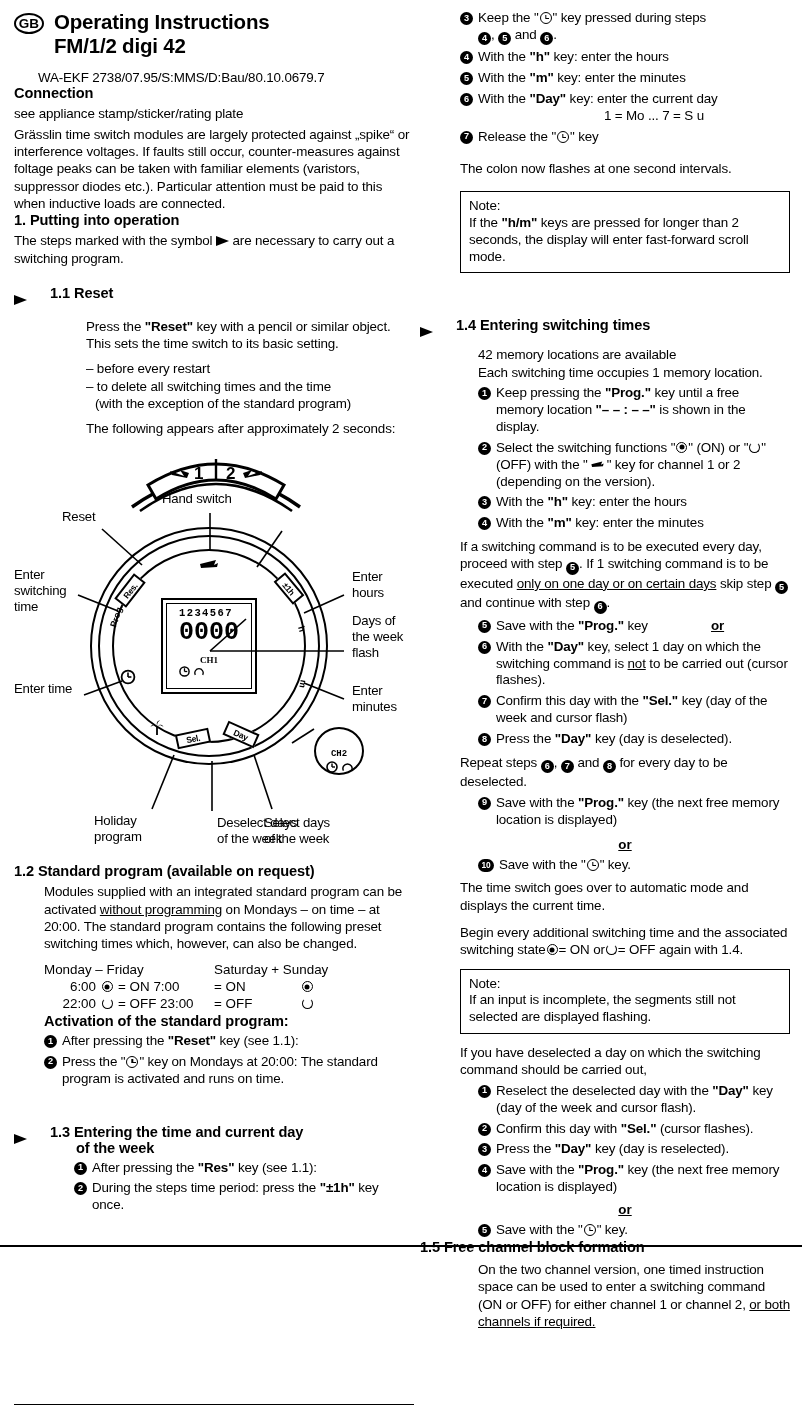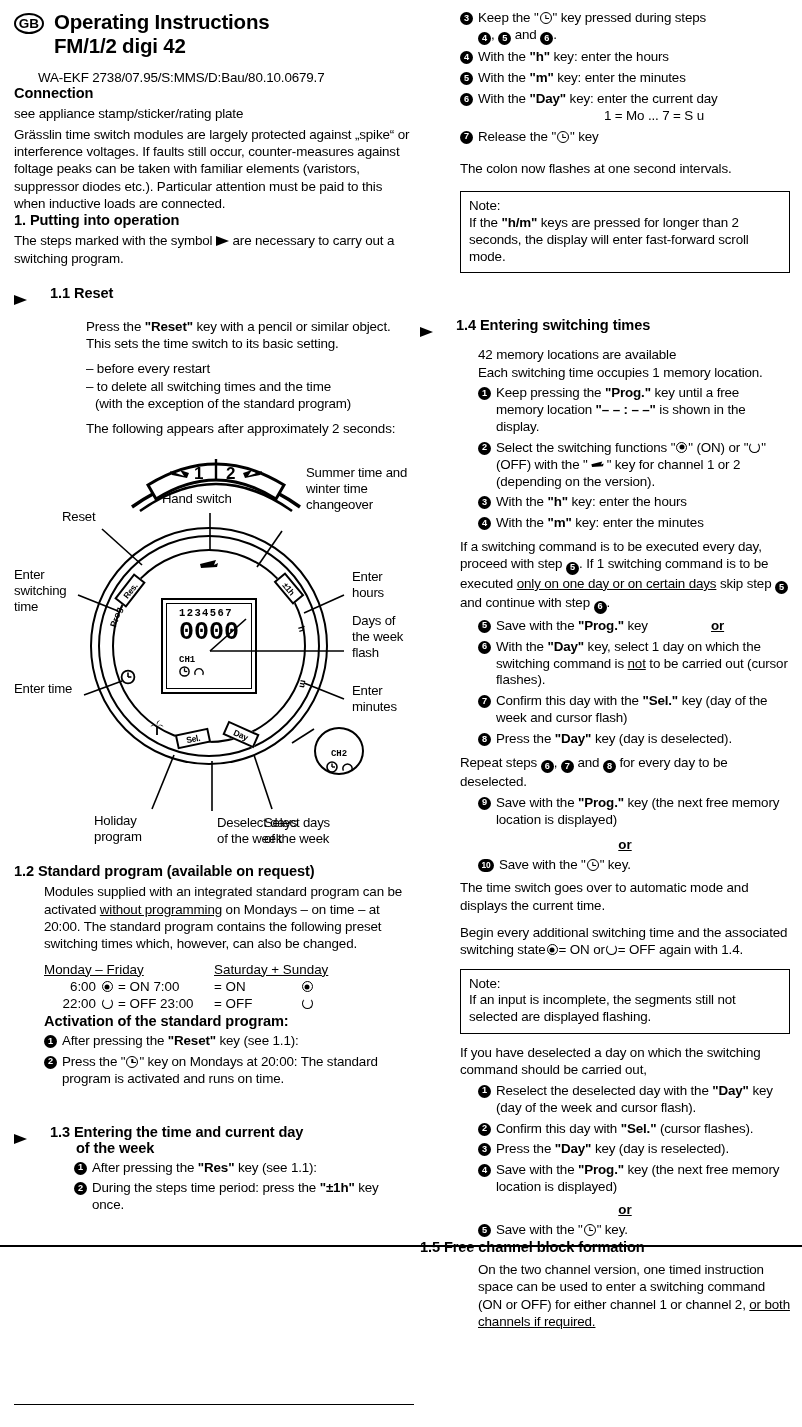--- a/index.html
+++ b/index.html
@@ -328,7 +328,6 @@
 
       <div class="dlabel" style="left:148px; top:48px;">Hand switch</div>
       <div class="dlabel" style="left:48px; top:66px;">Reset</div>
-      <div class="dlabel" style="left:292px; top:22px; width:108px;">Summer time and winter time changeover</div>
       <div class="dlabel" style="left:0px; top:124px; width:68px;">Enter switching time</div>
       <div class="dlabel" style="left:338px; top:126px; width:62px;">Enter hours</div>
       <div class="dlabel" style="left:338px; top:170px; width:62px;">Days of the week flash</div>

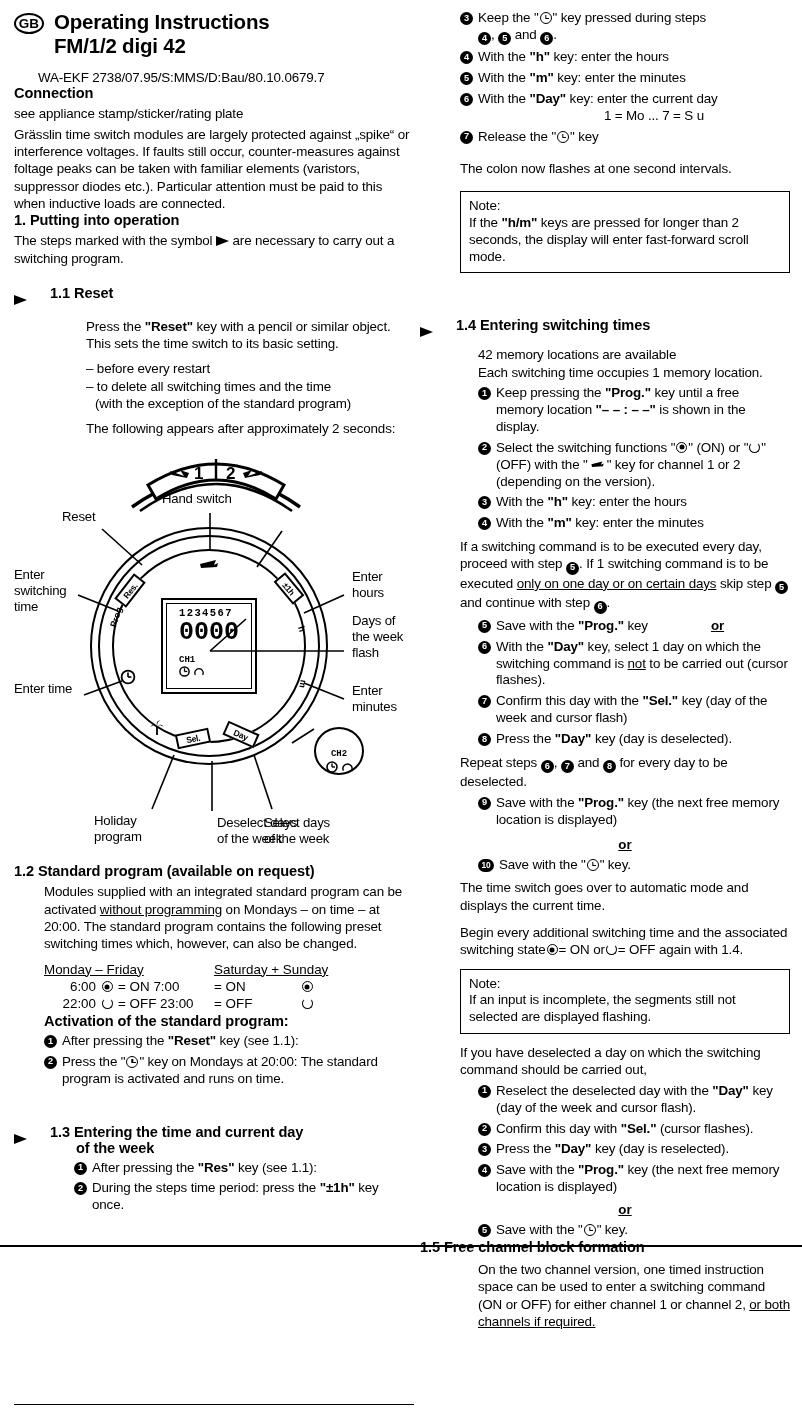--- a/index.html
+++ b/index.html
@@ -146,8 +146,8 @@
   .lcd-digits { font-family:"Liberation Mono", monospace; font-size:25px;
     font-weight:bold; letter-spacing:0px; line-height:1.05; margin-top:1px;
     text-align:center; }
-  .lcd-ch { font-family:Liberation Mono, monospace; font-size:9px;
-    font-weight:bold; margin-top:8px; }
+  .lcd-ch { font-family:Liberation Serif, serif; font-size:9px;
+    font-weight:bold; margin-top:8px;text-align:center; }
   .lcd-icons { display:flex; gap:4px; align-items:center; margin-top:1px; }
 
   

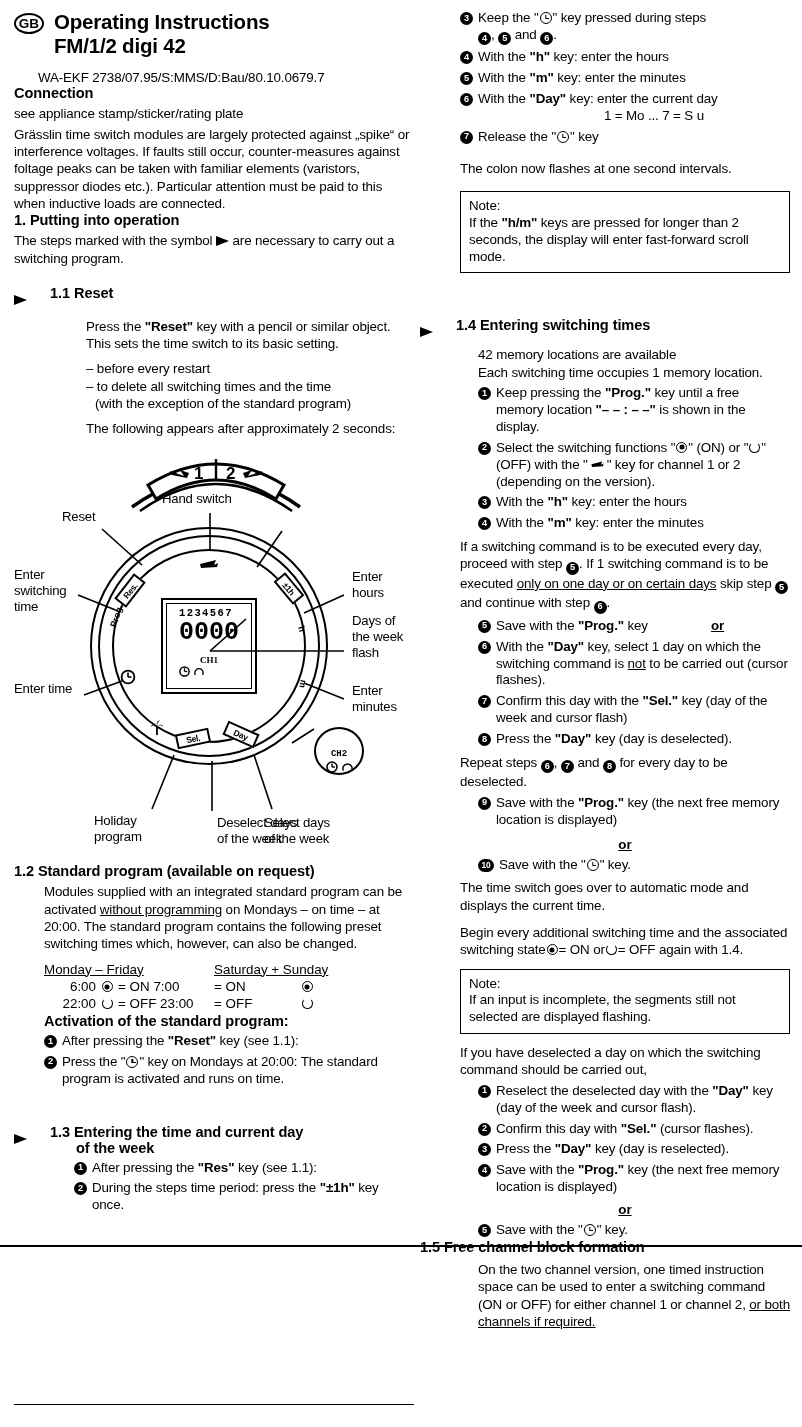--- a/index.html
+++ b/index.html
@@ -109,7 +109,7 @@
   
   .prog-tbl { font-size:13.4px; line-height:1.3; margin-top:8px; }
   .prog-head { display:flex; }
-  .prog-head span { text-decoration:underline; }
+  .prog-head span { }
   .ph1{ width:170px; } 
   .prog-row { display:flex; align-items:center; }
   .pc1{ width:52px; text-align:right; }

